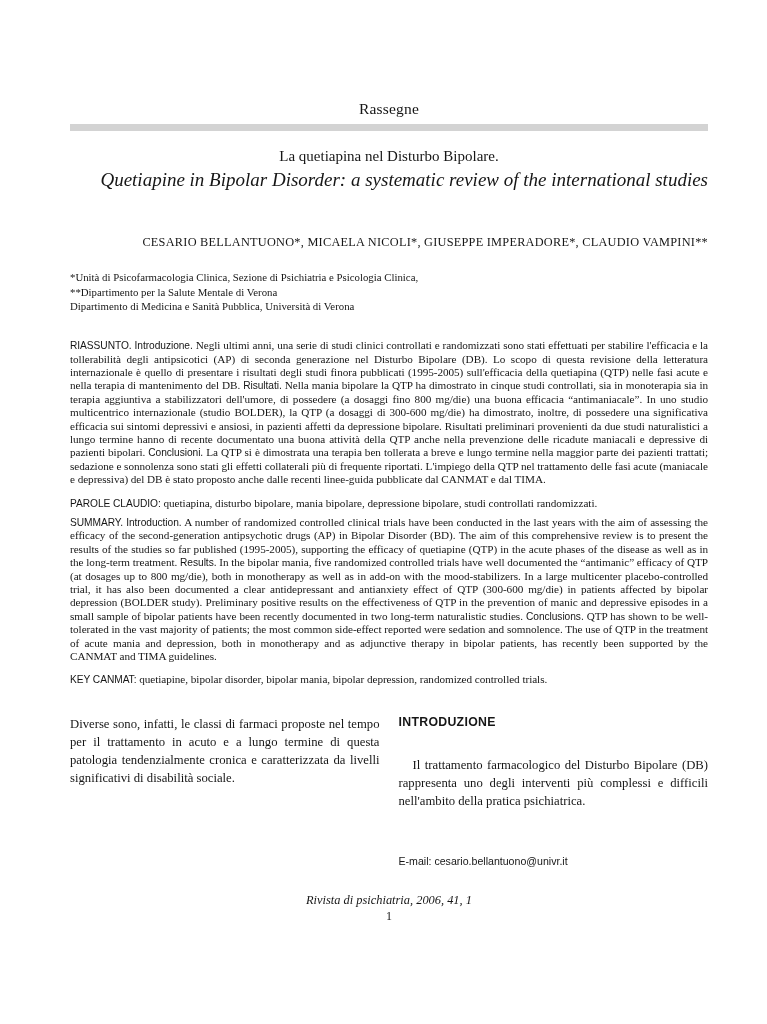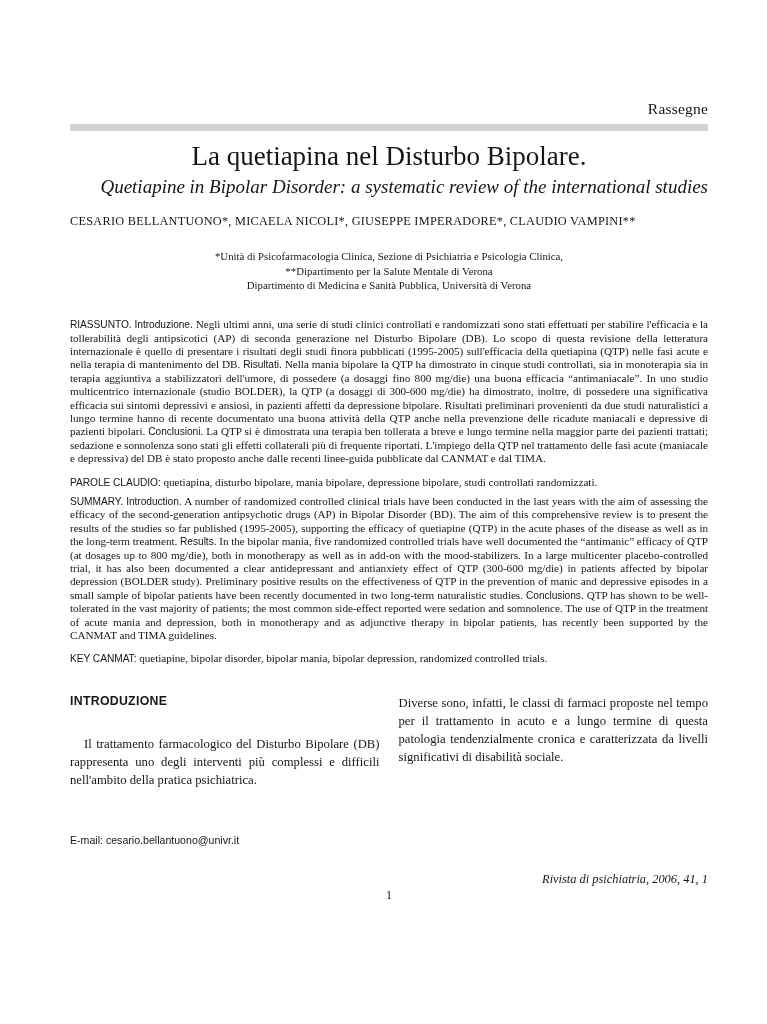--- a/index.html
+++ b/index.html
@@ -20,7 +20,7 @@
   }
   .kicker {
     margin-top: 100px;
-    text-align: right;
+    text-align: center;
     font-size: 15.5px;
     letter-spacing: 0.2px;
   }

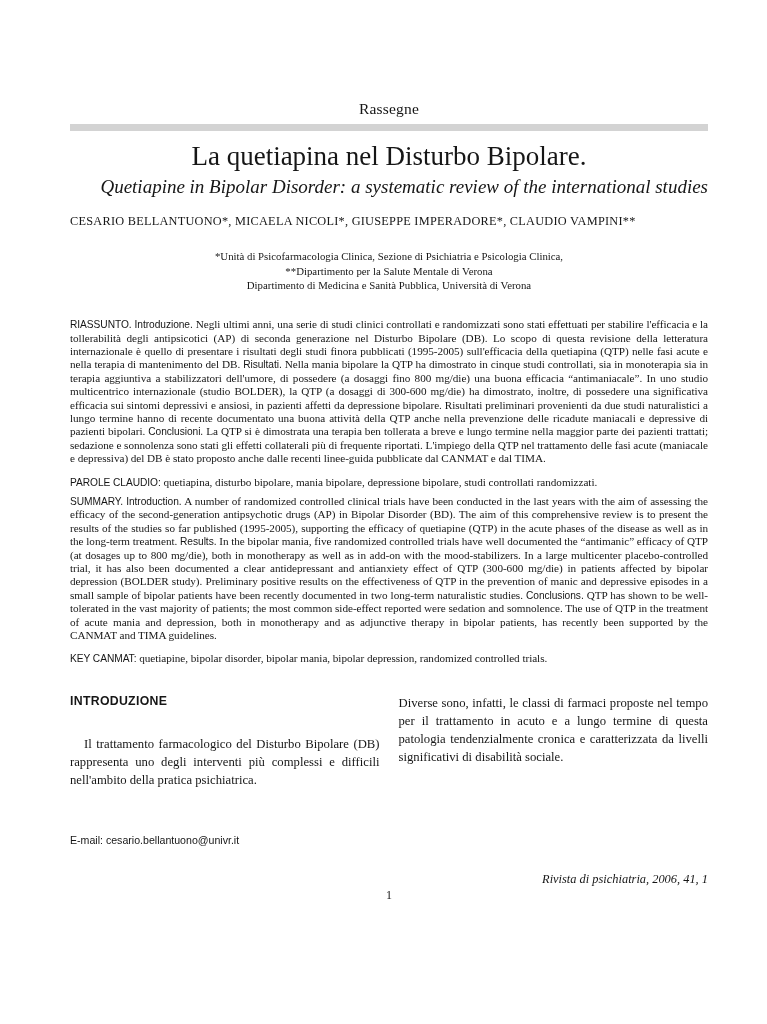--- a/index.html
+++ b/index.html
@@ -30,10 +30,10 @@
     margin-top: 6px;
   }
   h1.title {
-    margin: 10px 0 0 0;
+    margin: 17px 0 0 0;
     font-weight: normal;
     text-align: center;
-    font-size: 27px;
+    font-size: 15px;
     line-height: 1.17;
   }
   .subtitle {

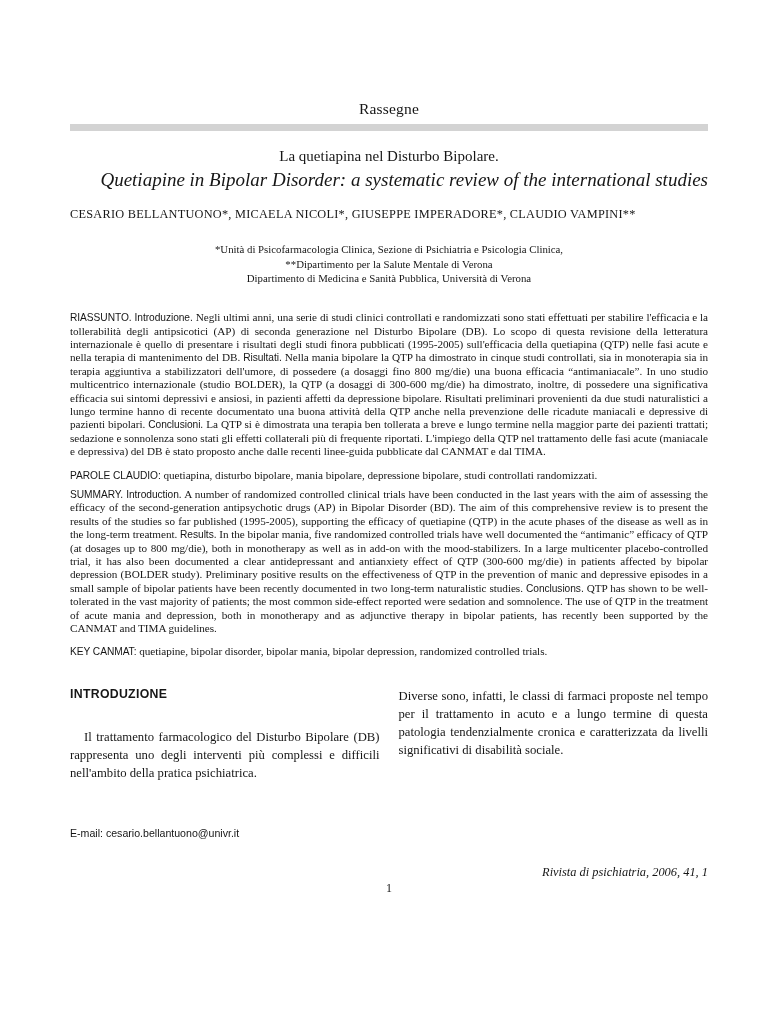--- a/index.html
+++ b/index.html
@@ -44,8 +44,8 @@
     line-height: 1.2;
   }
   .authors {
-    margin-top: 16px;
-    text-align: left;
+    margin-top: 44px;
+    text-align: right;
     font-size: 12.3px;
     letter-spacing: 0.25px;
     white-space: nowrap;

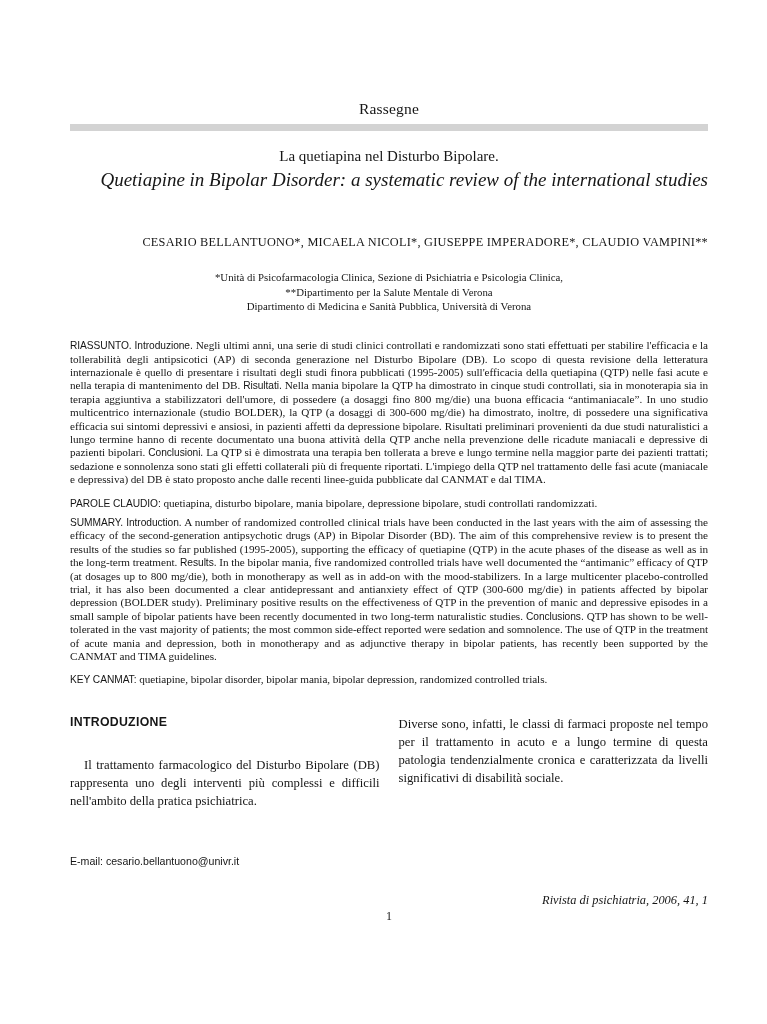--- a/index.html
+++ b/index.html
@@ -52,7 +52,7 @@
   }
   .affil {
     margin-top: 20px;
-    text-align: center;
+    text-align: left;
     font-size: 10.8px;
     line-height: 1.32;
   }

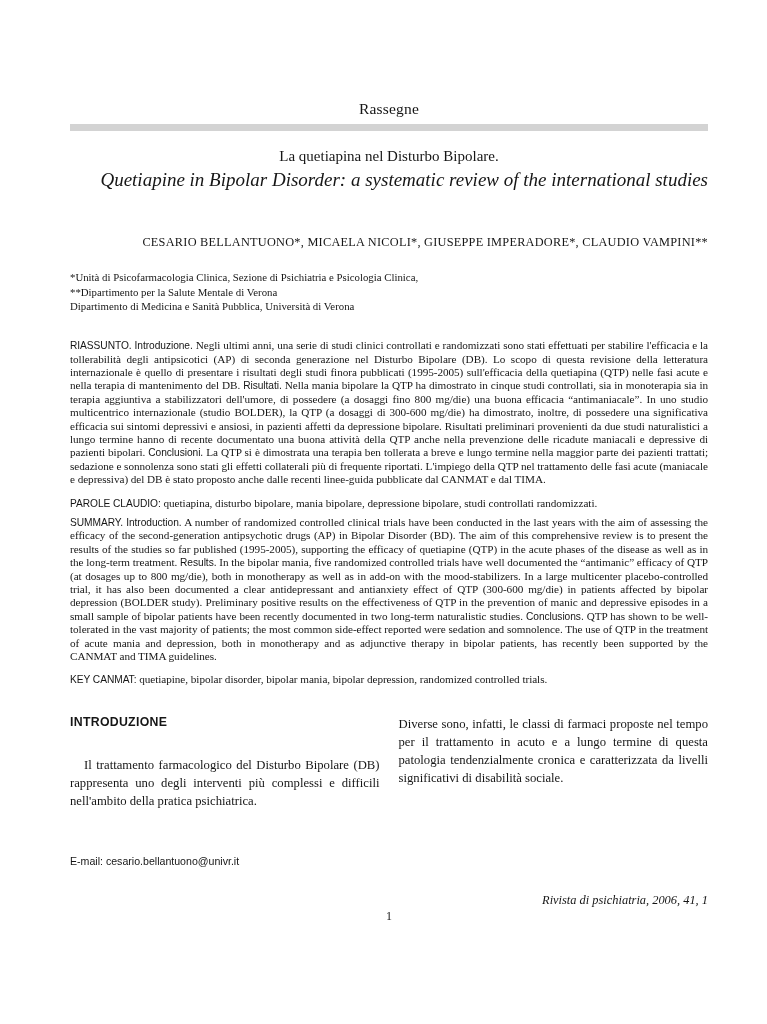--- a/index.html
+++ b/index.html
@@ -142,13 +142,13 @@
   <p class="abstract kwline"><span class="lbl">KEY CANMAT:</span><span> quetiapine, bipolar disorder, bipolar mania, bipolar depression, randomized controlled trials.</span></p>
 
   <div class="intro-section">
+    <div class="col col-right">
+      <p>Diverse sono, infatti, le classi di farmaci proposte nel tempo per il trattamento in acuto e a lungo termine di questa patologia tendenzialmente cronica e caratterizzata da livelli significativi di disabilità sociale.</p>
+    </div>
     <div class="col col-left">
       <h2 class="intro-heading">INTRODUZIONE</h2>
       <p>Il trattamento farmacologico del Disturbo Bipolare (DB) rappresenta uno degli interventi più complessi e difficili nell'ambito della pratica psichiatrica.</p>
       <div class="email">E-mail: cesario.bellantuono@univr.it</div>
-    </div>
-    <div class="col col-right">
-      <p>Diverse sono, infatti, le classi di farmaci proposte nel tempo per il trattamento in acuto e a lungo termine di questa patologia tendenzialmente cronica e caratterizzata da livelli significativi di disabilità sociale.</p>
     </div>
   </div>
 

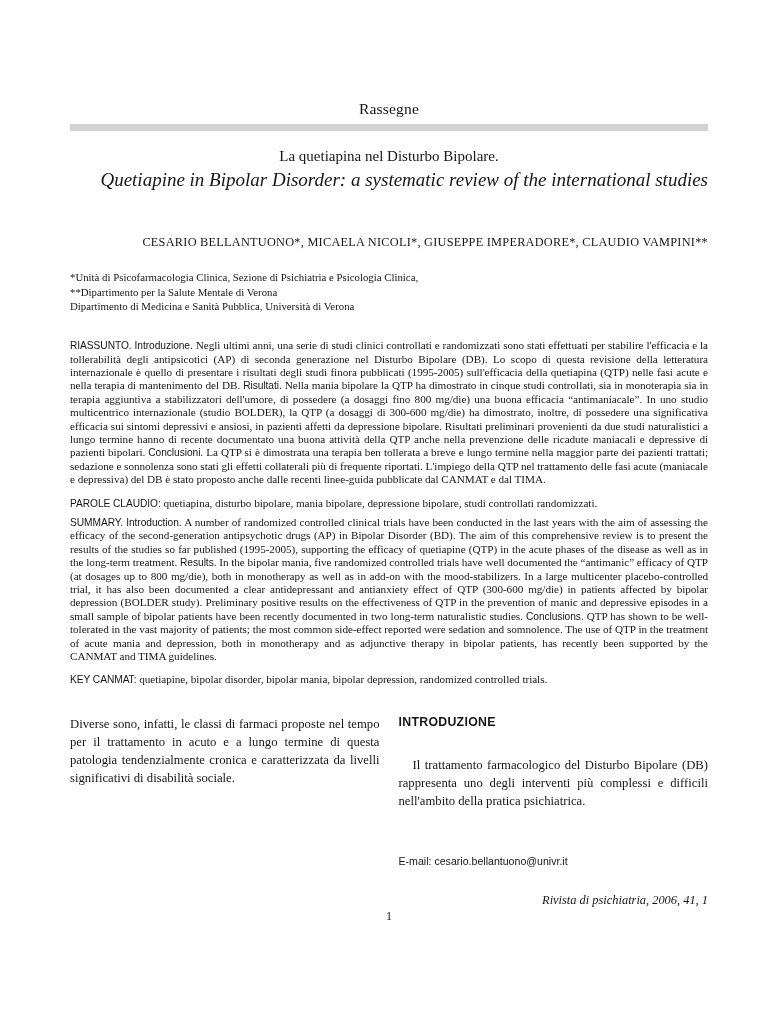--- a/index.html
+++ b/index.html
@@ -102,7 +102,7 @@
   }
   .footer-journal {
     margin-top: 24px;
-    text-align: right;
+    text-align: center;
     font-style: italic;
     font-size: 12.4px;
   }

